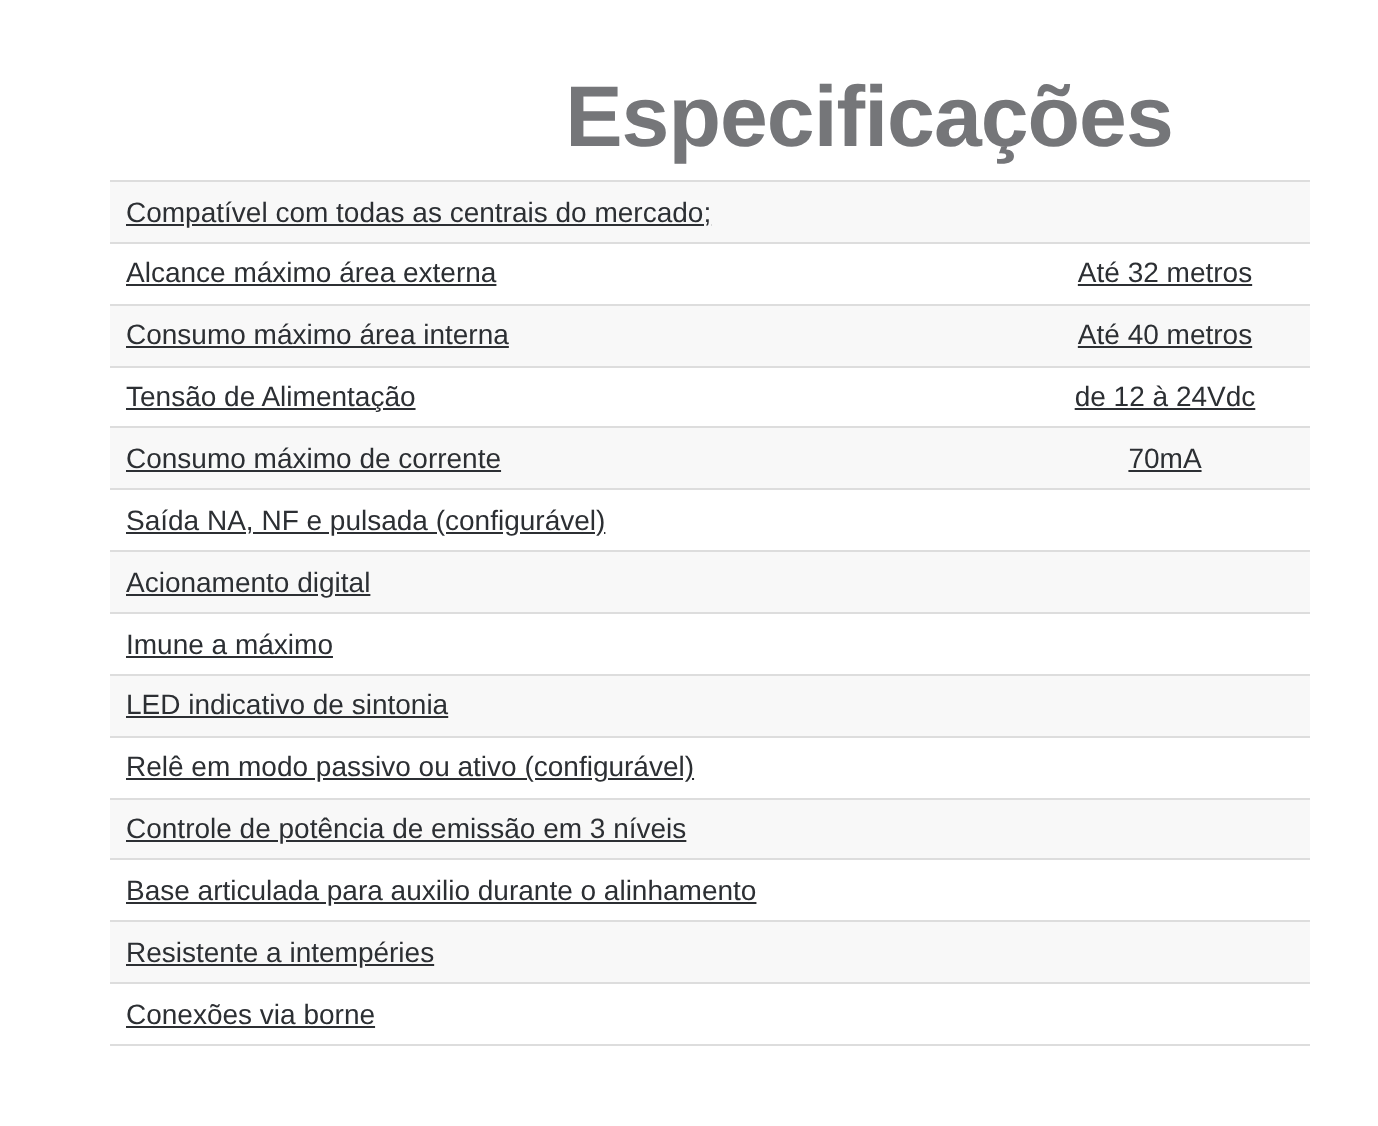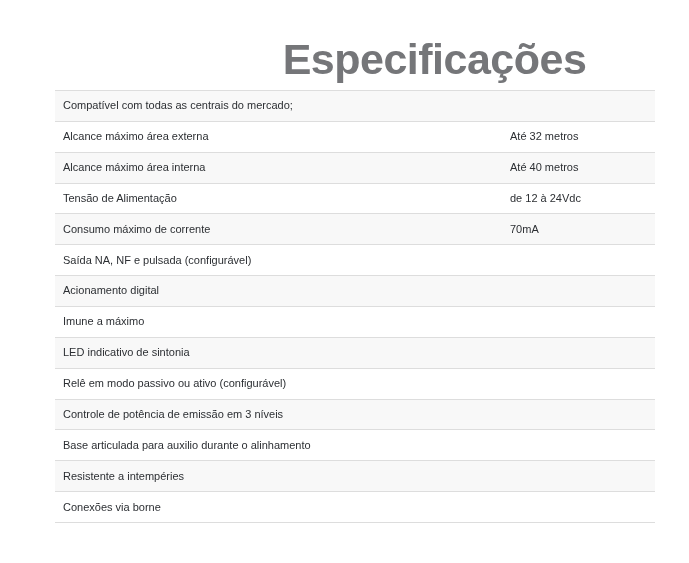--- a/index.html
+++ b/index.html
@@ -51,12 +51,13 @@
     border-top: 1px solid var(--c-border);
     height: 30.87px;
     padding: 0 0 0 8px;
-    font-size: 11px;
+    font-size: 14px;
     line-height: 1.2;
     color: var(--c-text);
     vertical-align: middle;
     white-space: nowrap;
     overflow: hidden;
+    text-decoration: underline;
   }
   .specs-table tr:last-child td {
     border-bottom: 1px solid var(--c-border);

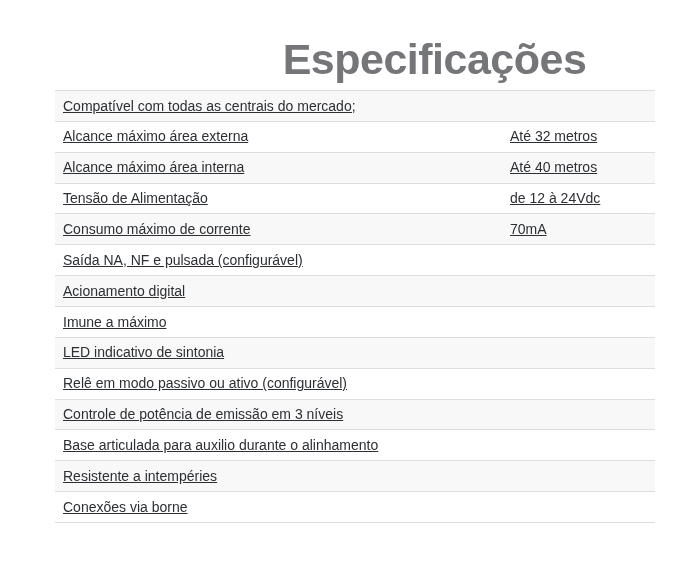--- a/index.html
+++ b/index.html
@@ -67,7 +67,7 @@
   }
   .specs-table col.col-label { width: 455px; }
   .specs-table col.col-value { width: 145px; }
-  .specs-table td.value-cell { padding-left: 0; }
+  .specs-table td.value-cell { padding-left: 0; text-align: center; }
 </style>
 </head>
 <body>

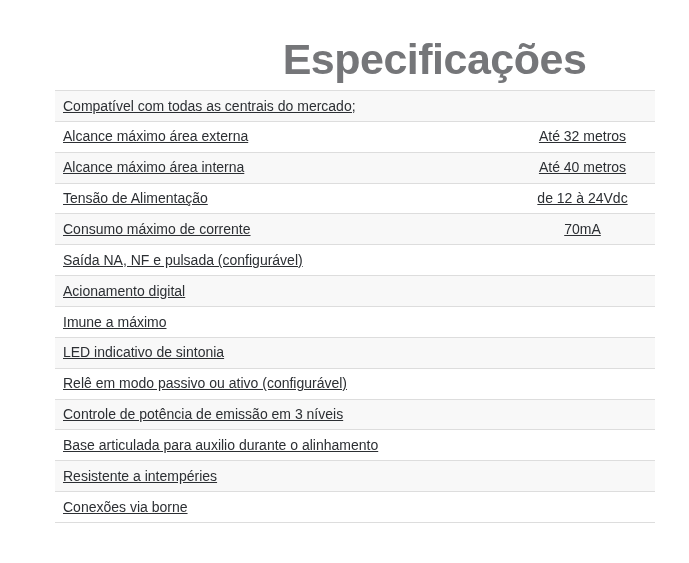--- a/index.html
+++ b/index.html
@@ -90,7 +90,7 @@
           <td class="value-cell">Até 32 metros</td>
         </tr>
         <tr>
-          <td class="label-cell">Alcance máximo área interna</td>
+          <td class="label-cell">Consumo máximo área interna</td>
           <td class="value-cell">Até 40 metros</td>
         </tr>
         <tr>

